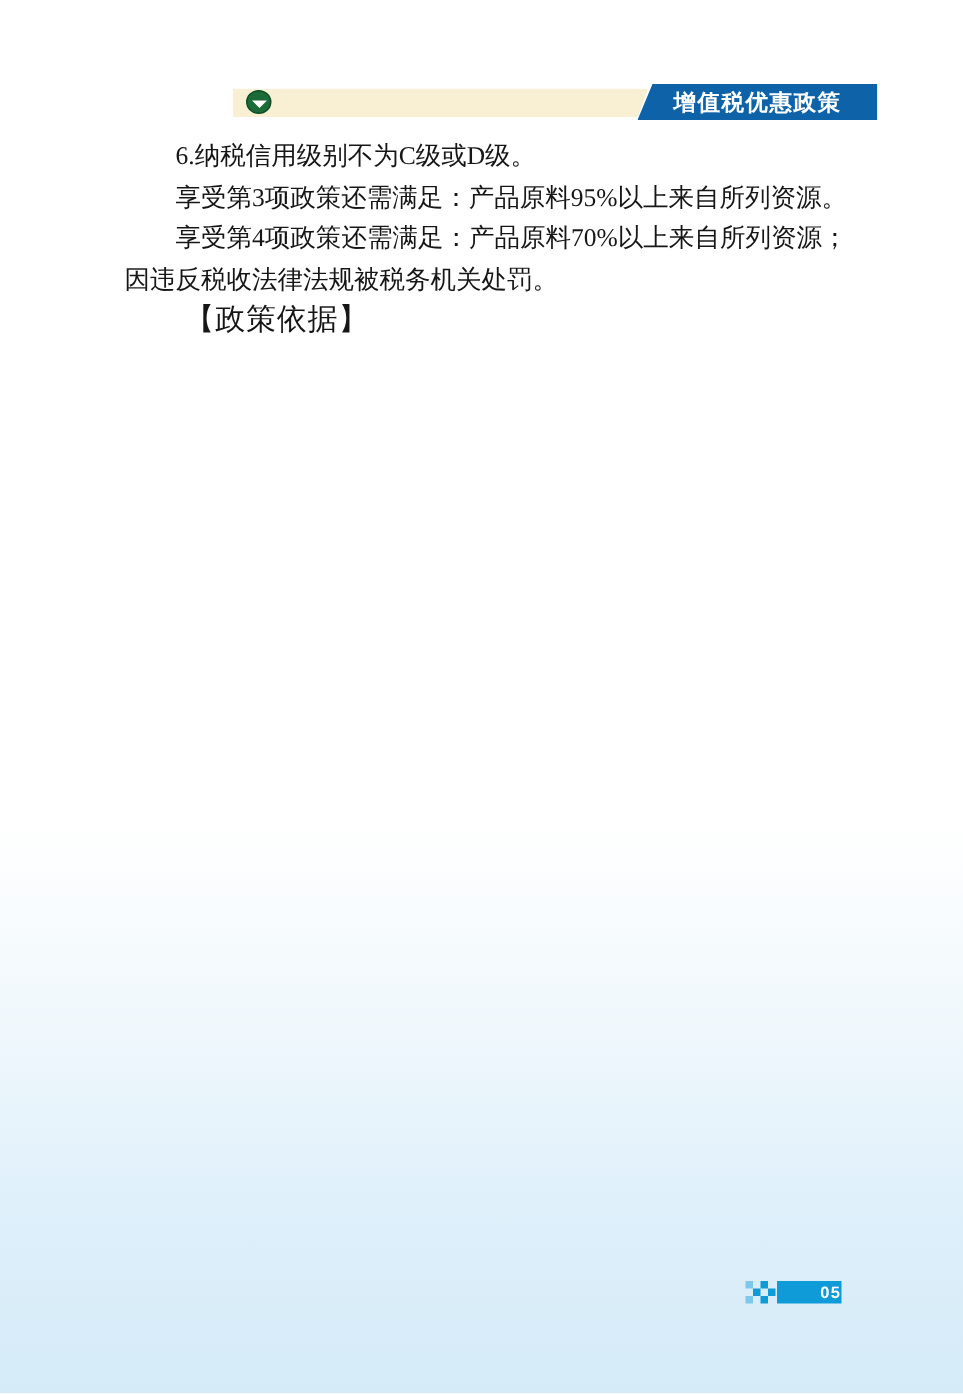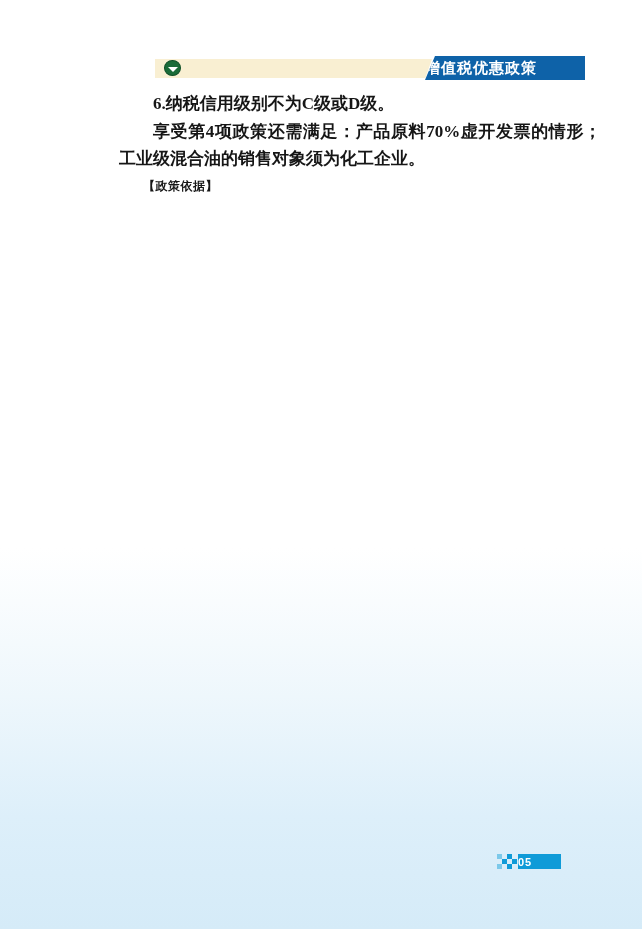--- a/index.html
+++ b/index.html
@@ -53,7 +53,7 @@
     width: 160px; height: 24px;
     background: #0e62a8;
     clip-path: polygon(10px 0, 100% 0, 100% 100%, 0 100%);
-    display: flex; align-items: center; 
+    display: flex; align-items: center; justify-content: center;
     font-family: "Liberation Sans", "DejaVu Sans", sans-serif;
     font-weight: bold; font-size: 15px; color: #ffffff;
     letter-spacing: 1px;

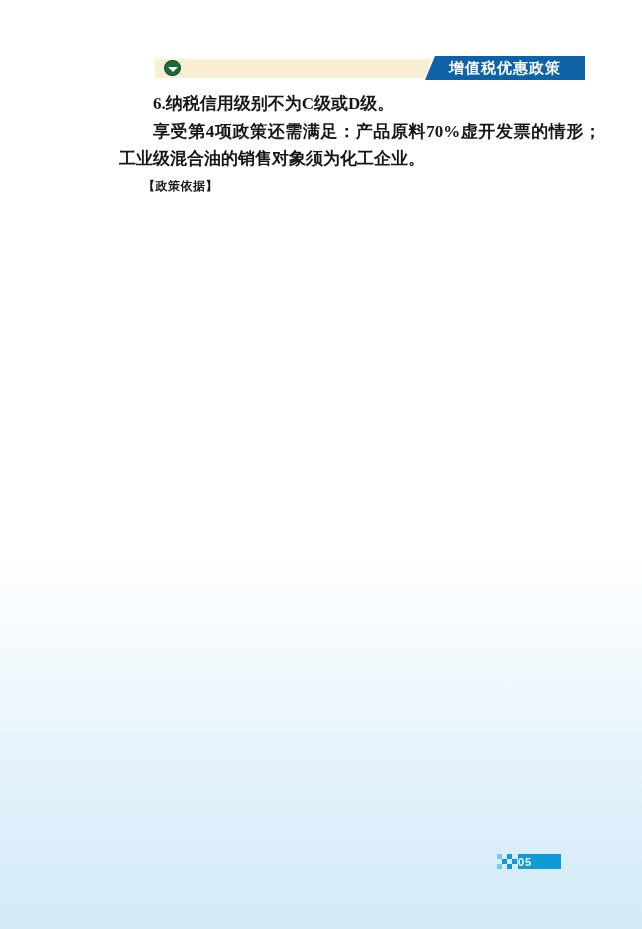--- a/index.html
+++ b/index.html
@@ -65,10 +65,9 @@
     width: 482px;
     color: #161616;
     font-size: 17px;
-    font-weight: bold;
+    font-weight: normal;
     line-height: 27.5px;
     text-align: justify;
-    margin-left: 36px;
   }
   .content p { text-indent: 2em; }
   .content .heading {

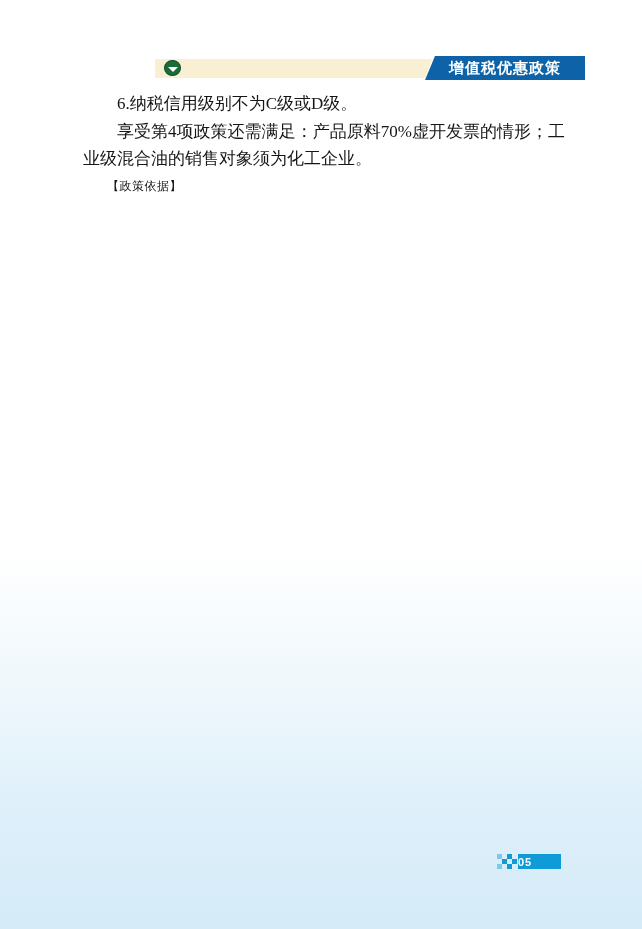--- a/index.html
+++ b/index.html
@@ -121,6 +121,7 @@
 
   <div class="content">
     <p>6.纳税信用级别不为C级或D级。</p>
+    <p>享受第3项政策还需满足：产品原料95%以上来自所列资源。</p>
     <p>享受第4项政策还需满足：产品原料70%虚开发票的情形；工业级混合油的销售对象须为化工企业。</p>
     <p class="heading">【政策依据】</p>
   </div>

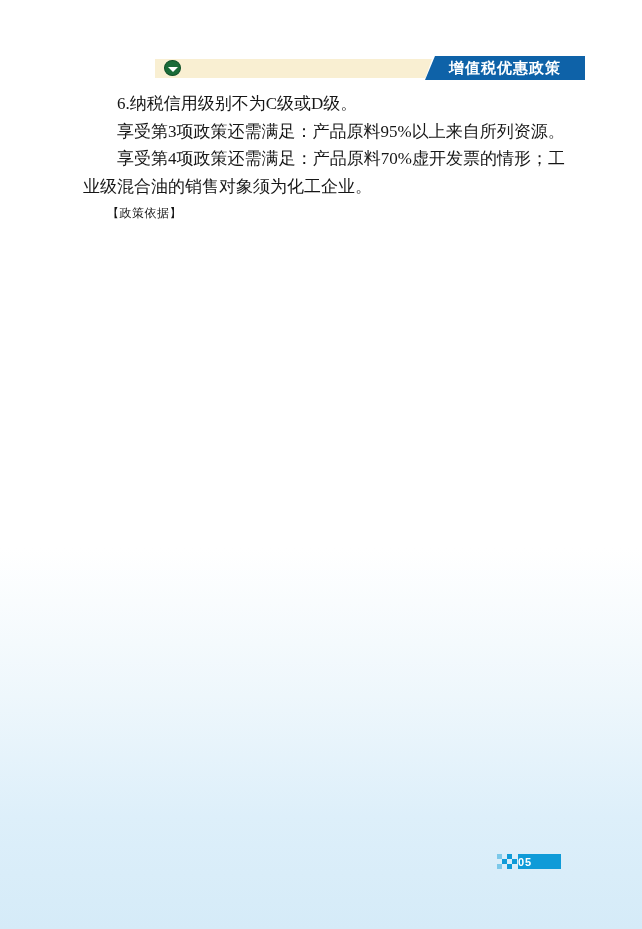--- a/index.html
+++ b/index.html
@@ -122,7 +122,7 @@
   <div class="content">
     <p>6.纳税信用级别不为C级或D级。</p>
     <p>享受第3项政策还需满足：产品原料95%以上来自所列资源。</p>
-    <p>享受第4项政策还需满足：产品原料70%虚开发票的情形；工业级混合油的销售对象须为化工企业。</p>
+    <p>享受第4项政策还需满足：产品原料70%以上来自所列资源；因违反税收法律法规被税务机关处罚。</p>
     <p class="heading">【政策依据】</p>
   </div>
 

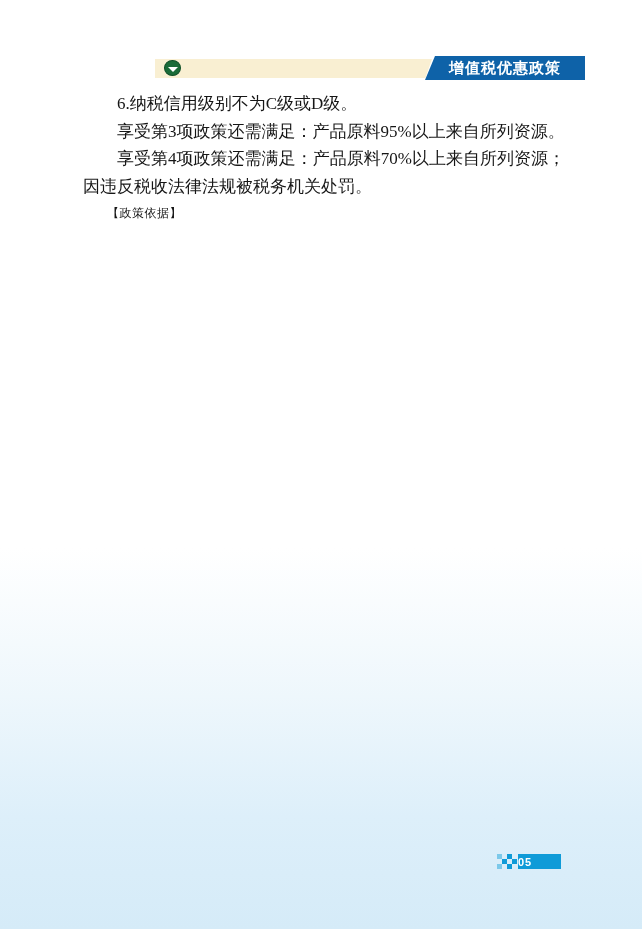--- a/index.html
+++ b/index.html
@@ -72,7 +72,7 @@
   .content p { text-indent: 2em; }
   .content .heading {
     font-family: "Liberation Sans", "DejaVu Sans", sans-serif;
-    font-size: 12px;
+    font-size: 20px;
     letter-spacing: 0.5px;
   }
 

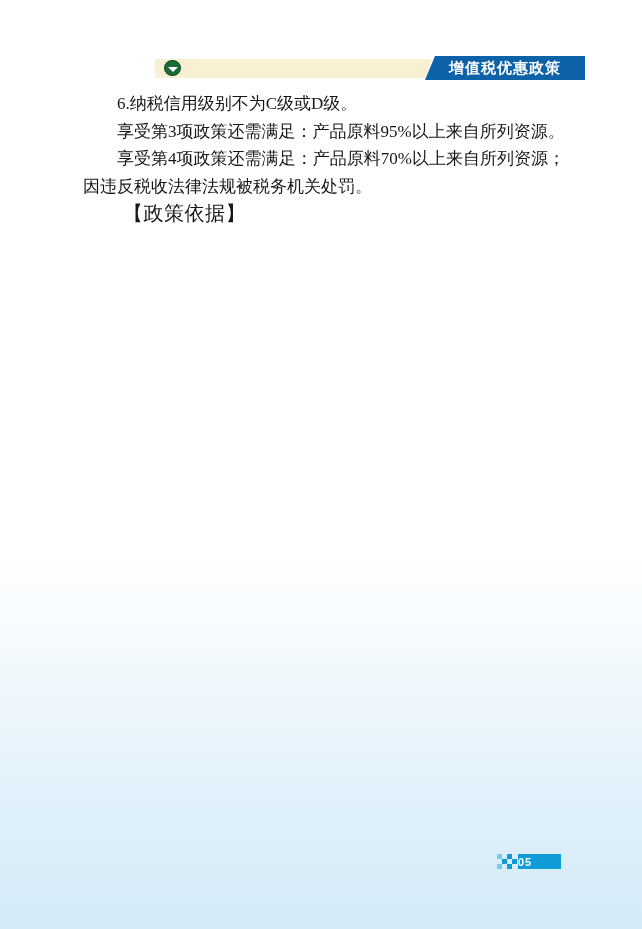--- a/index.html
+++ b/index.html
@@ -96,7 +96,7 @@
     position: absolute; left: 518px; top: 0;
     width: 43px; height: 15px;
     background: #0f9bd8;
-    display: flex; align-items: center; justify-content: flex-start;
+    display: flex; align-items: center; justify-content: flex-end;
     font-family: "Liberation Sans", "DejaVu Sans", sans-serif;
     font-weight: bold; font-size: 11px; color: #ffffff;
     letter-spacing: 1px;

